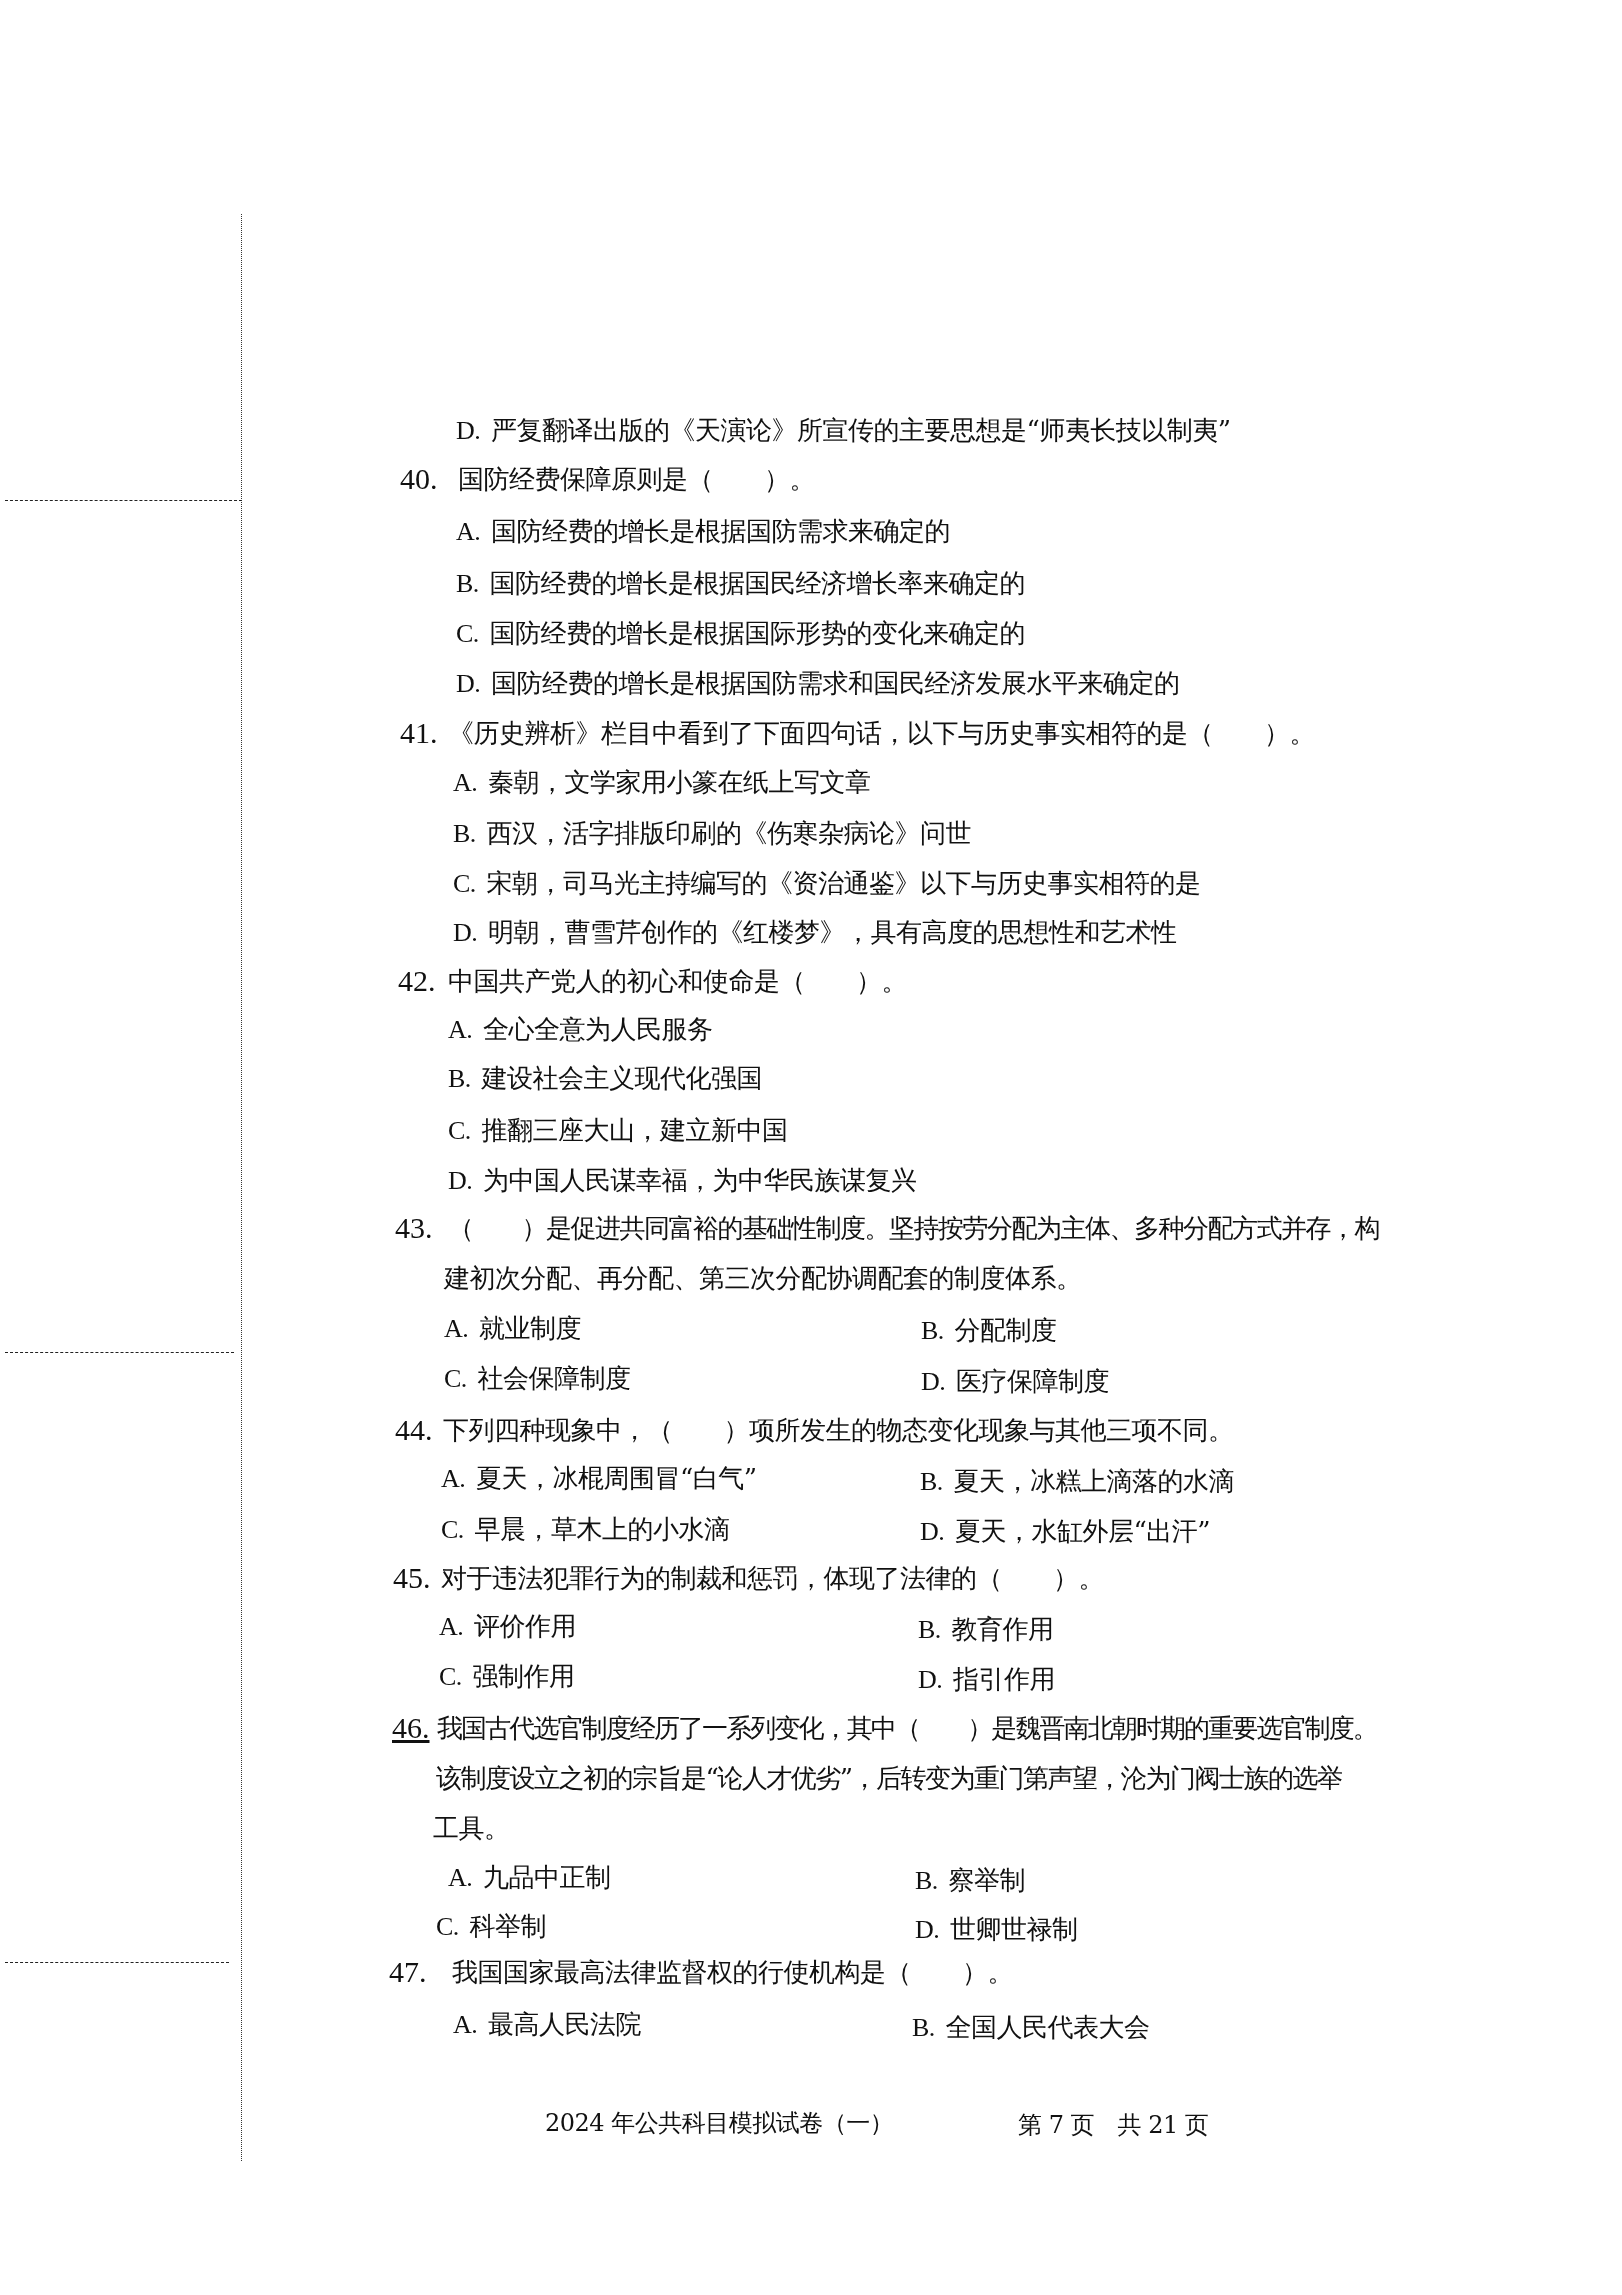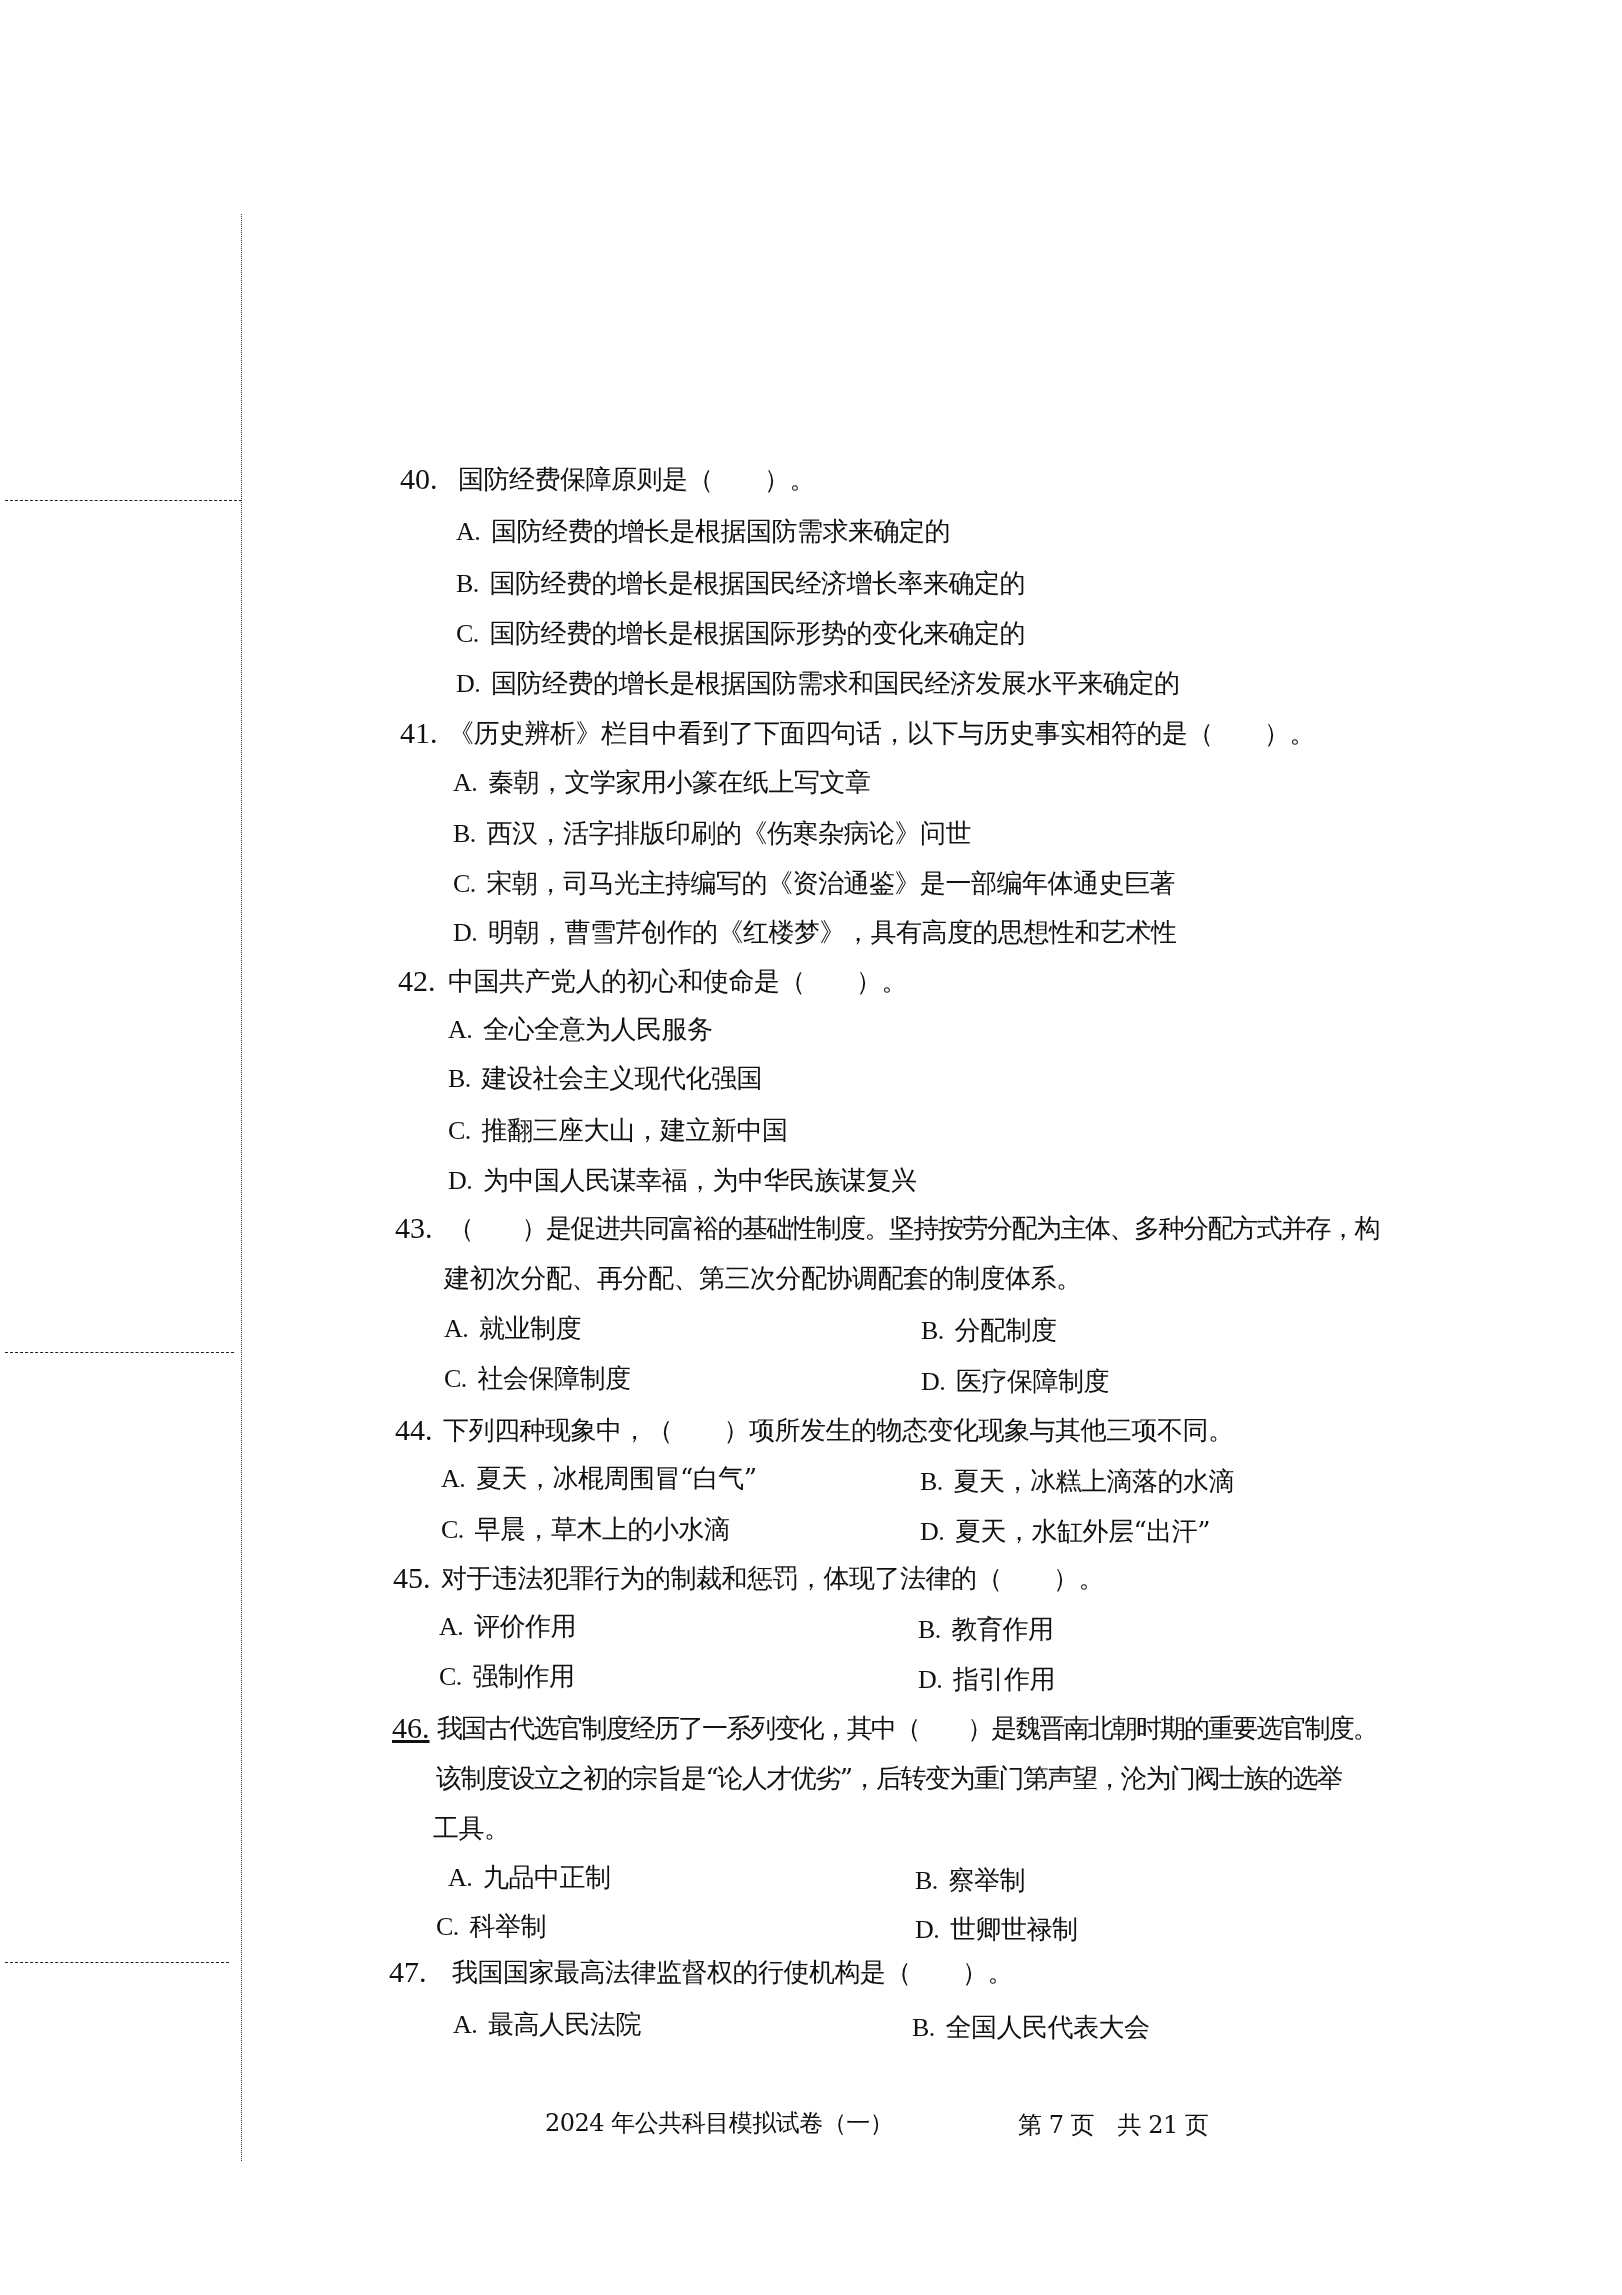--- a/index.html
+++ b/index.html
@@ -48,6 +48,9 @@
   <div class="hline" style="left:4.9px; top:1352px; width:229px;"></div>
   <div class="hline" style="left:4.9px; top:1962px; width:224px;"></div>
 
+  <div class="line" style="left:456px; top:414px;">
+    <span class="letter">D.</span><span>严复翻译出版的《天演论》所宣传的主要思想是“师夷长技以制夷”</span>
+  </div>
 
   <div>
     <span class="qnum" style="left:400px; top:463px;">40.</span>

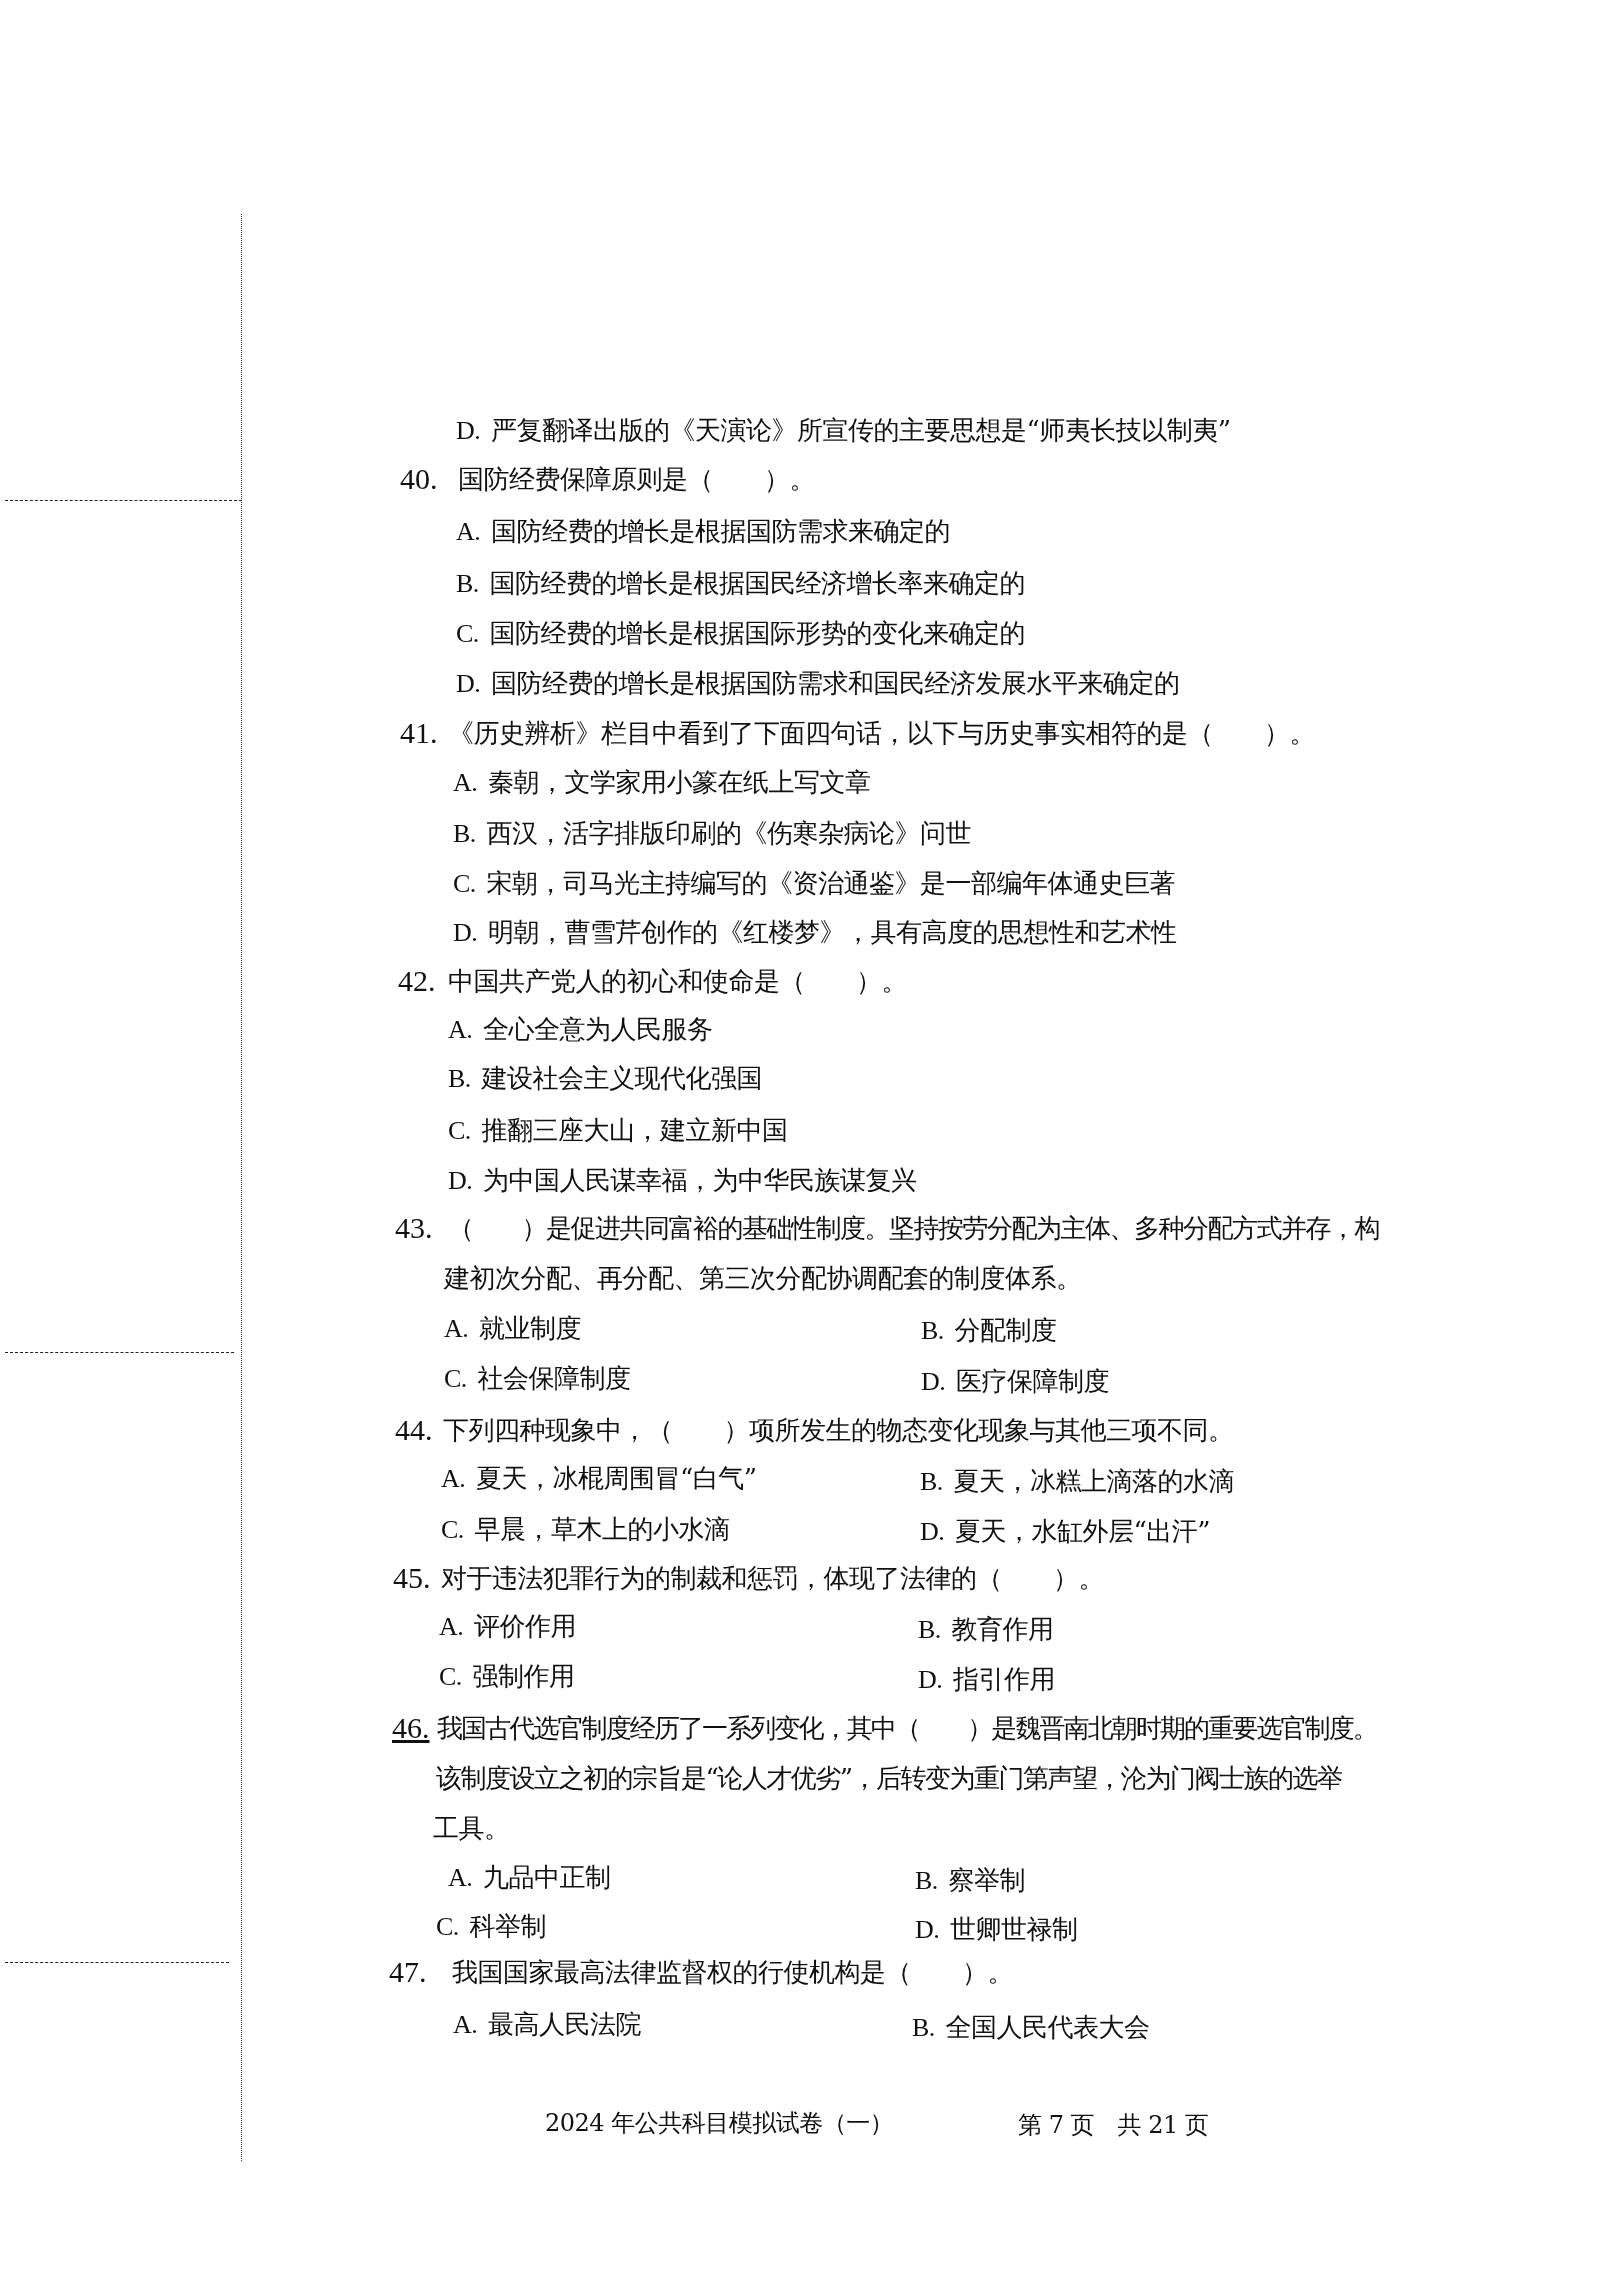--- a/index.html
+++ b/index.html
@@ -66,7 +66,7 @@
     <div class="line" style="left:448px; top:717px;">《历史辨析》栏目中看到了下面四句话，以下与历史事实相符的是（　　）。</div>
     <div class="line" style="left:453px; top:766px;"><span class="letter">A.</span><span>秦朝，文学家用小篆在纸上写文章</span></div>
     <div class="line" style="left:453px; top:817px;"><span class="letter">B.</span><span>西汉，活字排版印刷的《伤寒杂病论》问世</span></div>
-    <div class="line" style="left:453px; top:867px;"><span class="letter">C.</span><span>宋朝，司马光主持编写的《资治通鉴》是一部编年体通史巨著</span></div>
+    <div class="line" style="left:453px; top:867px;"><span class="letter">C.</span><span>宋朝，司马光主持编写的《资治通鉴》以下与历史事实相符的是</span></div>
     <div class="line" style="left:453px; top:916px;"><span class="letter">D.</span><span>明朝，曹雪芹创作的《红楼梦》，具有高度的思想性和艺术性</span></div>
   </div>
 

